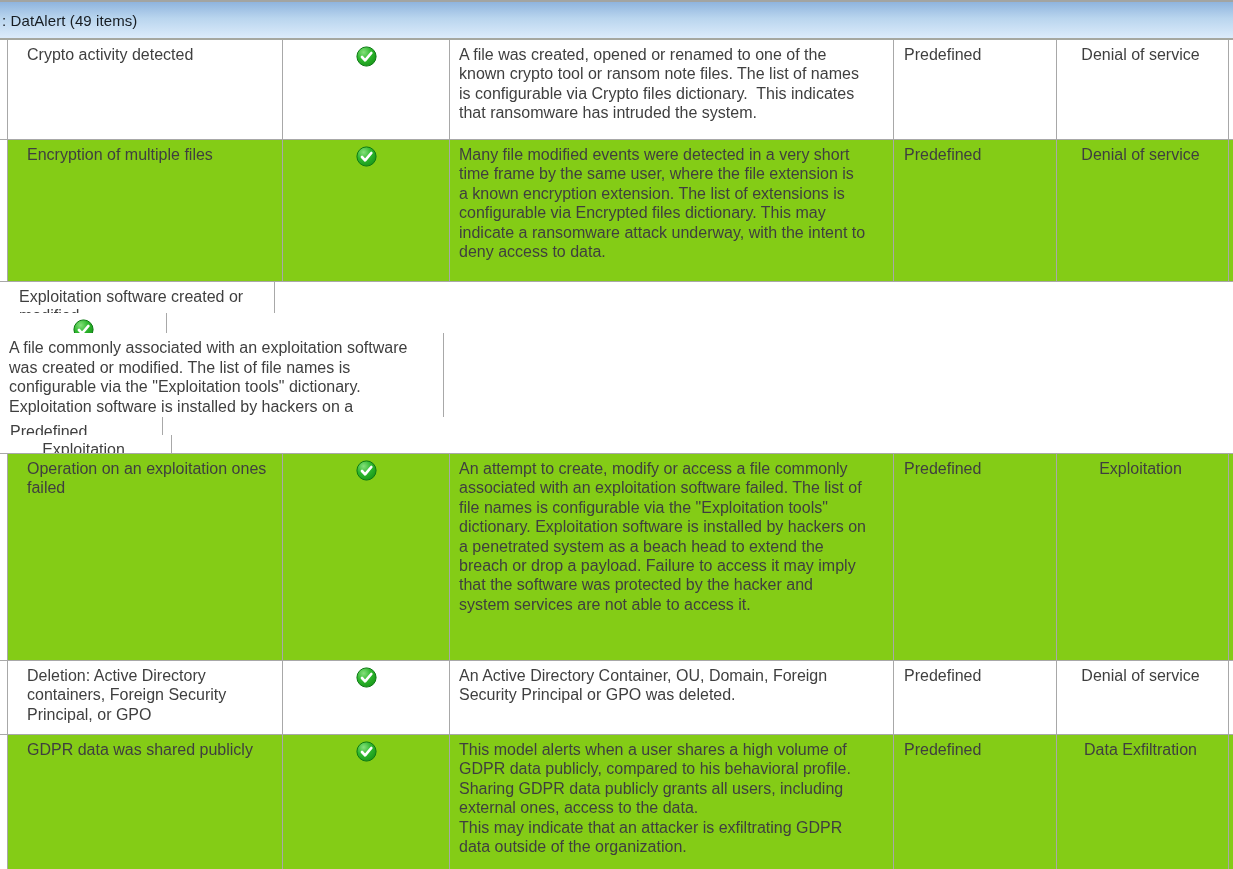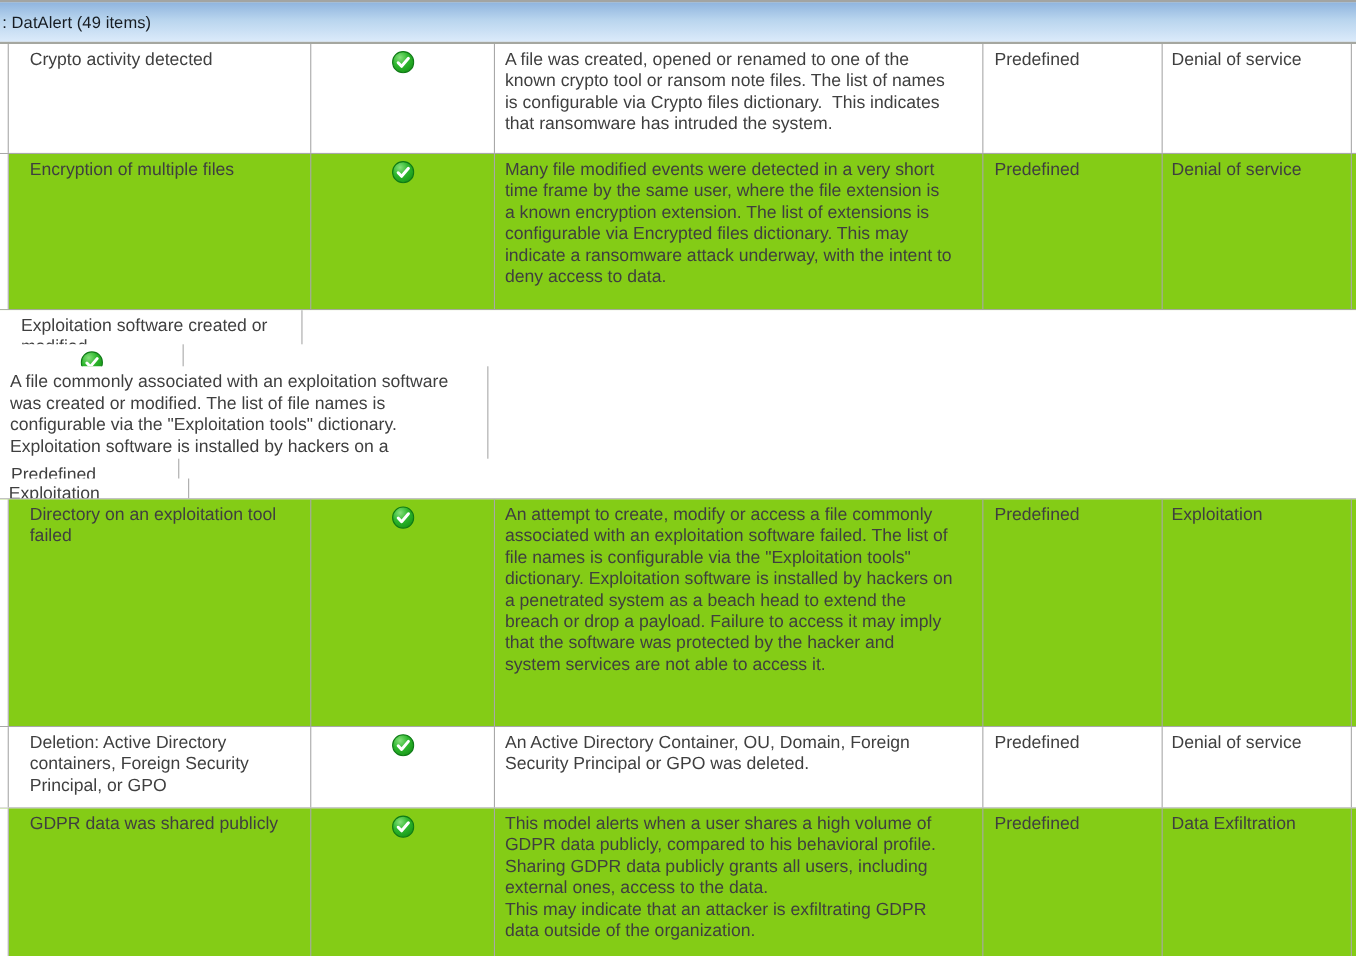--- a/index.html
+++ b/index.html
@@ -49,7 +49,7 @@
   .statuscell { width: 167px; text-align: center; padding-top: 6px; }
   .desccell { width: 444px; padding: 5px 26px 0 9px; white-space: pre-wrap; }
   .origincell { width: 163px; padding: 5px 8px 0 10px; }
-  .categorycell { width: 172px; padding: 5px 12px 0 8px; }
+  .categorycell { width: 172px; padding: 5px 12px 0 8px; text-align: center; }
   .sliver { flex: 1; border-right: none; }
 
   .check-icon { display: inline-block; vertical-align: top; }

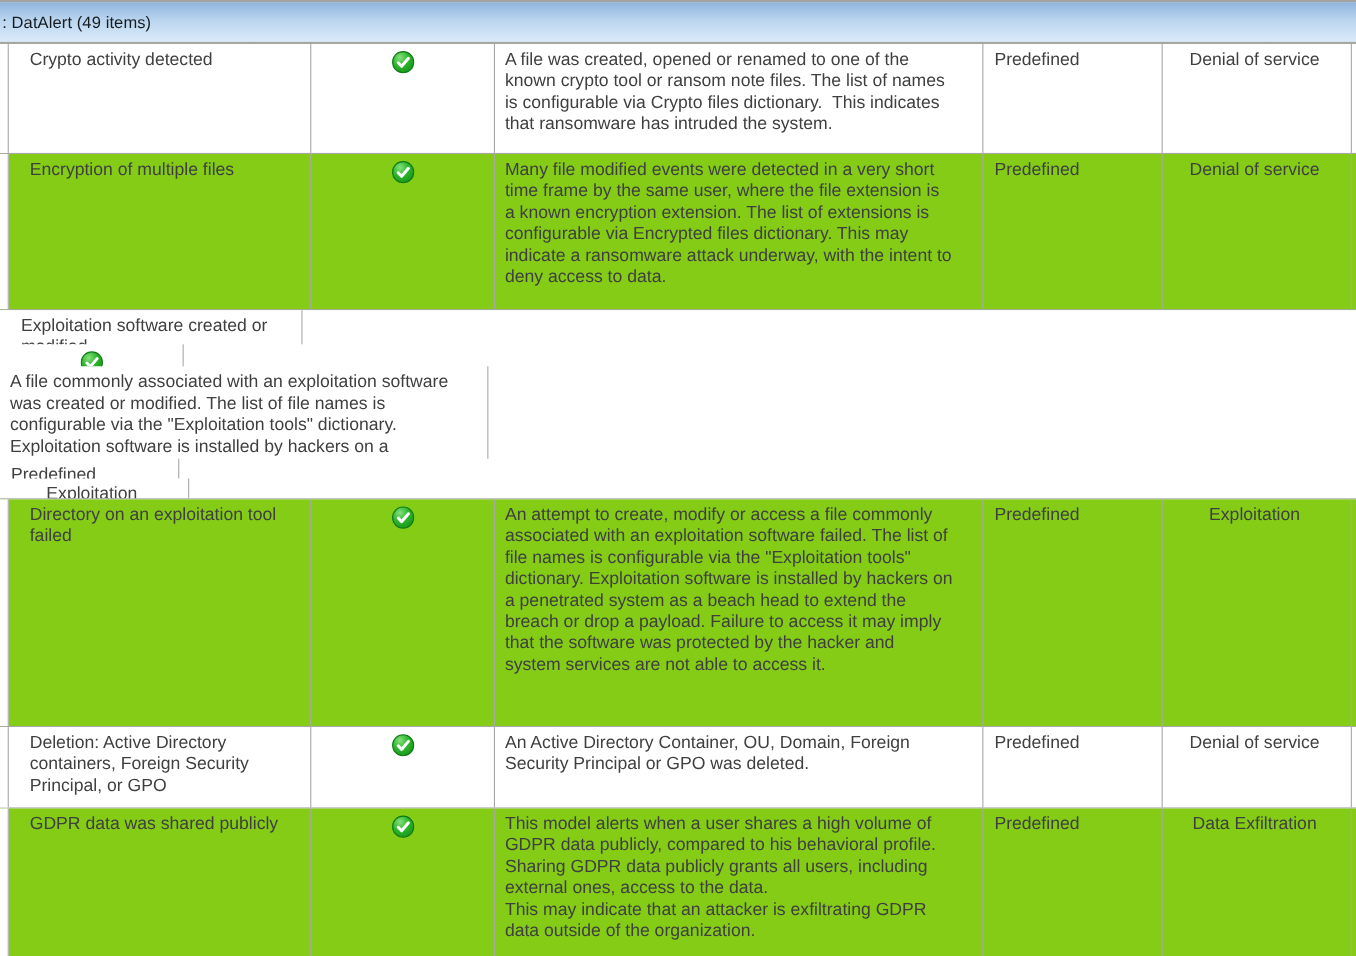--- a/index.html
+++ b/index.html
@@ -120,7 +120,7 @@
 
   <div class="row alt" style="height: 207px;">
     <div class="cell spacer"></div>
-    <div class="cell namecell">Directory on an exploitation tool failed</div>
+    <div class="cell namecell">Operation on an exploitation ones failed</div>
     <div class="cell statuscell">
       <svg class="check-icon" width="21" height="21" viewBox="0 0 21 21">
         <circle cx="10.5" cy="10.5" r="9.6" fill="url(#checkGrad)" stroke="#0f7a16" stroke-width="1"></circle>

